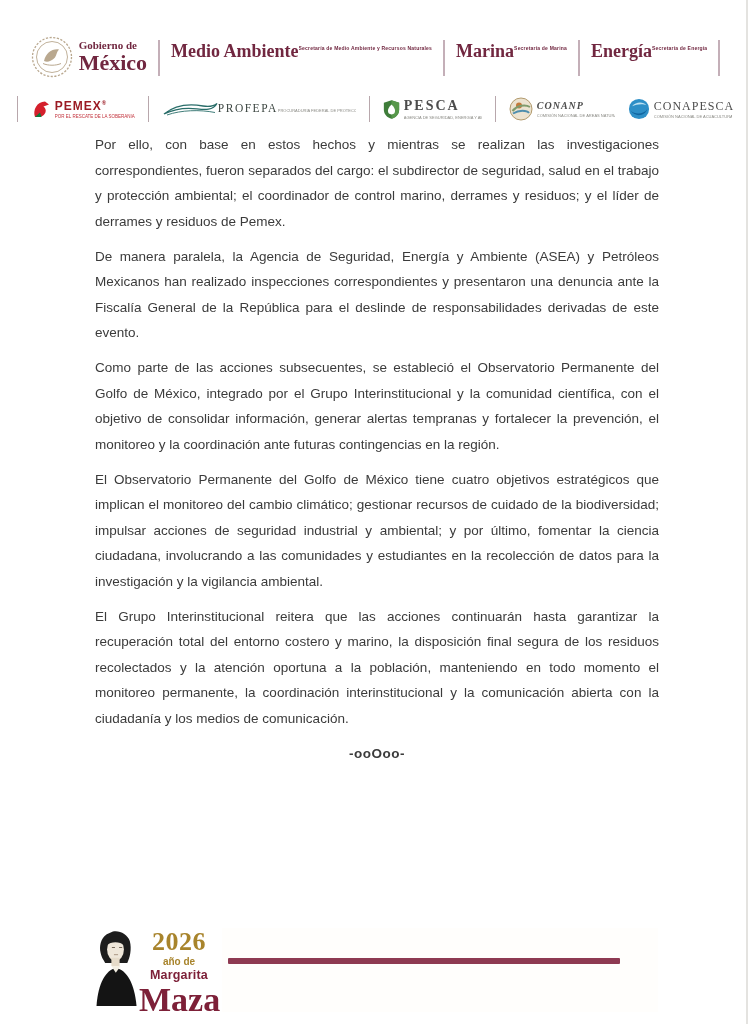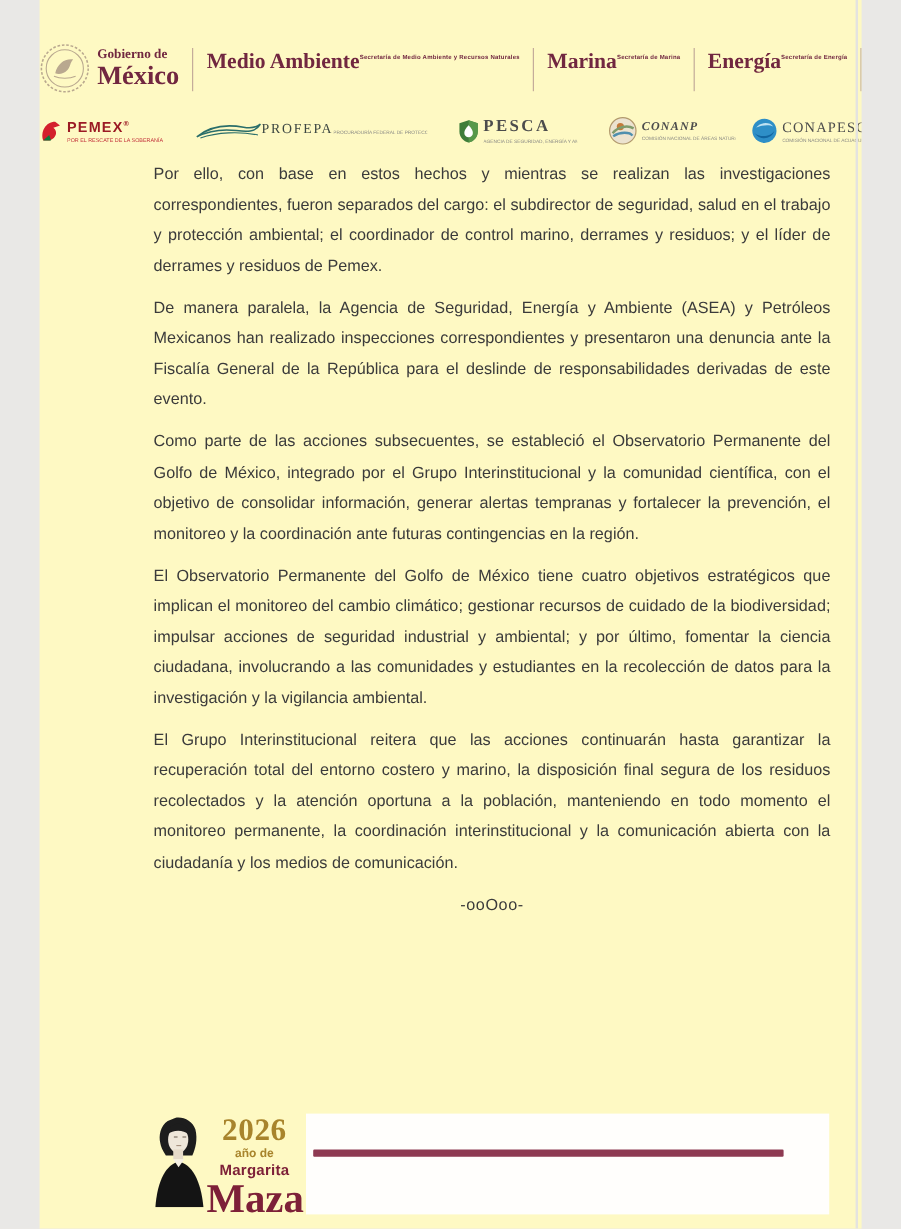--- a/index.html
+++ b/index.html
@@ -5,8 +5,8 @@
   * { margin:0; padding:0; box-sizing:border-box; }
   html,body { background:#e9e8e6; }
   .page {
-    position:relative; width:685px; height:1024px; margin:0 auto;
-    background:#fef9c3; overflow:hidden;
+    position:relative; width:751px; height:1024px; margin:0 auto;
+    background:#ffffff; overflow:hidden;
     font-family:"Liberation Sans", sans-serif; color:#3b3b3b;
   }
   .edge-line { position:absolute; top:0; bottom:0; right:3px; width:2px; background:#e4e3e0; }

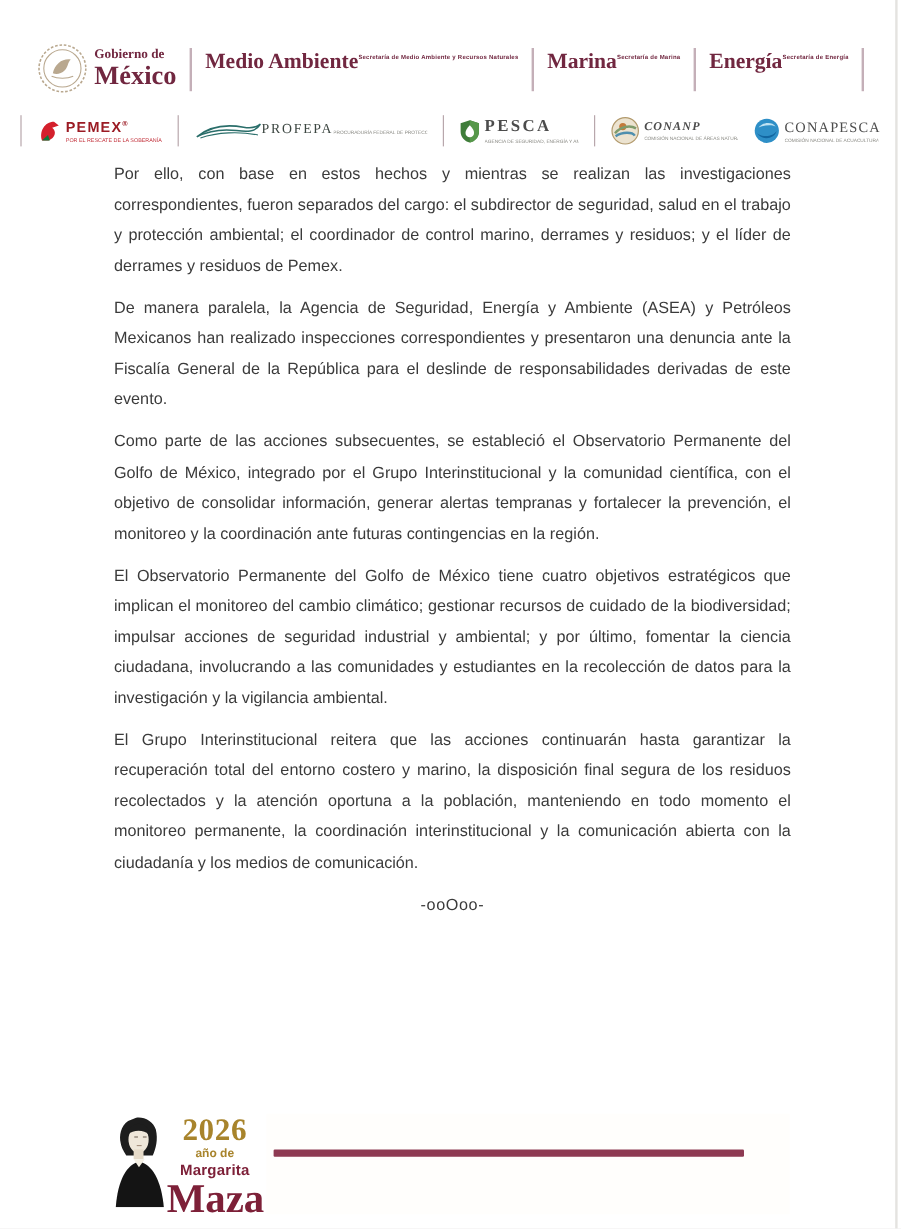--- a/index.html
+++ b/index.html
@@ -50,7 +50,7 @@
     font-size:13.5px; line-height:25.5px; text-align:justify; color:#3b3b3b;
   }
   .doc-body p { margin:0 0 9.5px 0; }
-  .closing { text-align:center; margin-top:8px; font-weight:400; letter-spacing:.5px; }
+  .closing { text-align:center; margin-top:8px; font-weight:700; letter-spacing:.5px; }
 
   
   .portrait { position:absolute; left:92px; top:928px; width:48px; height:78px; }

